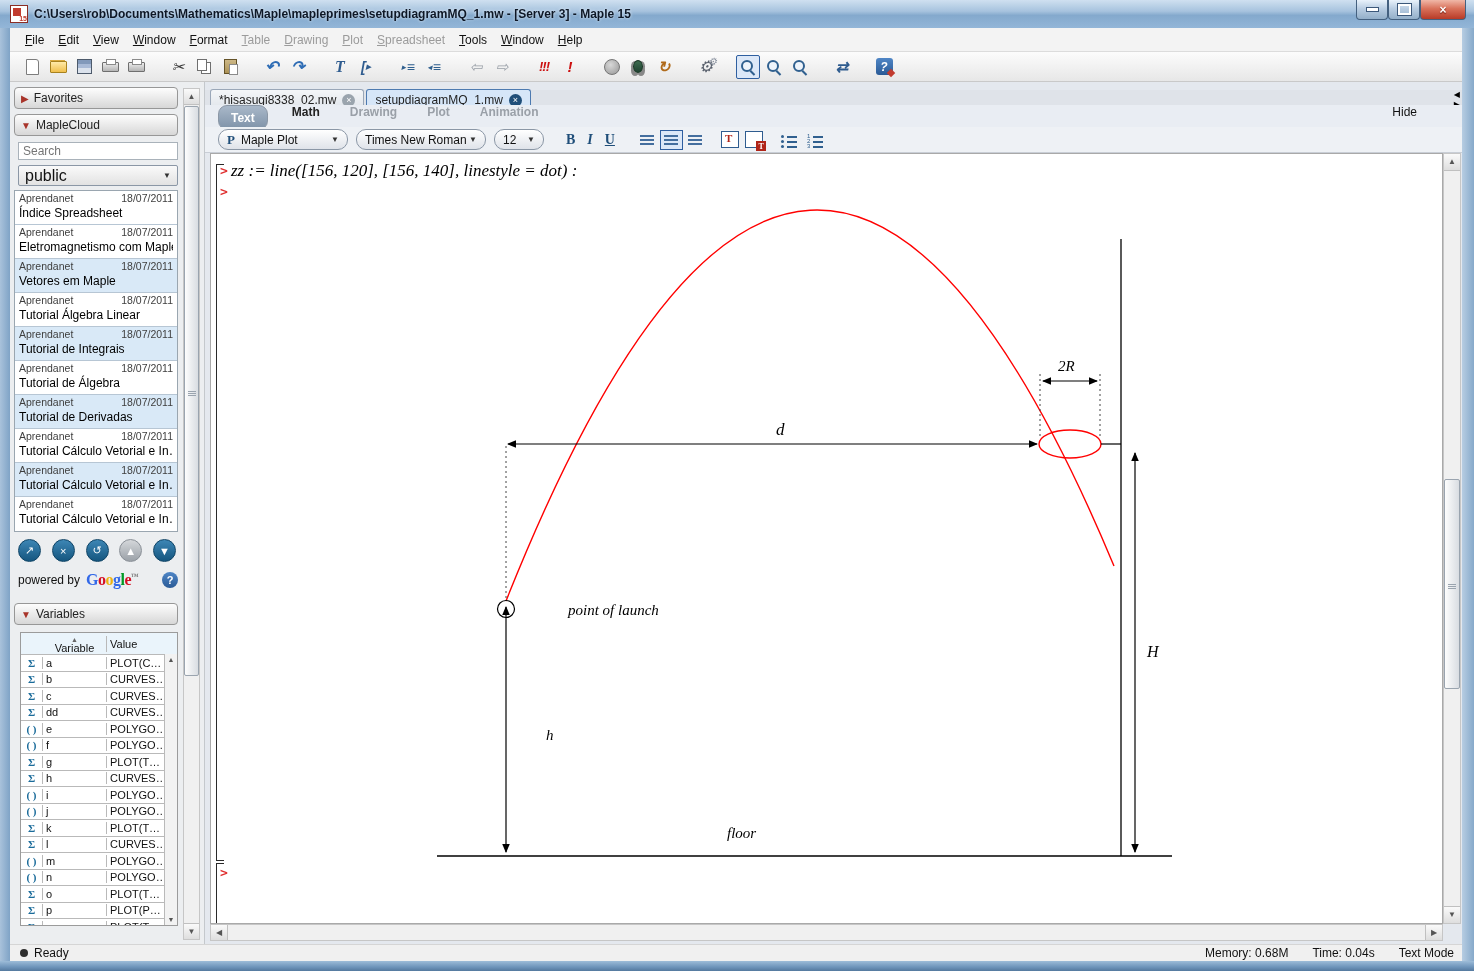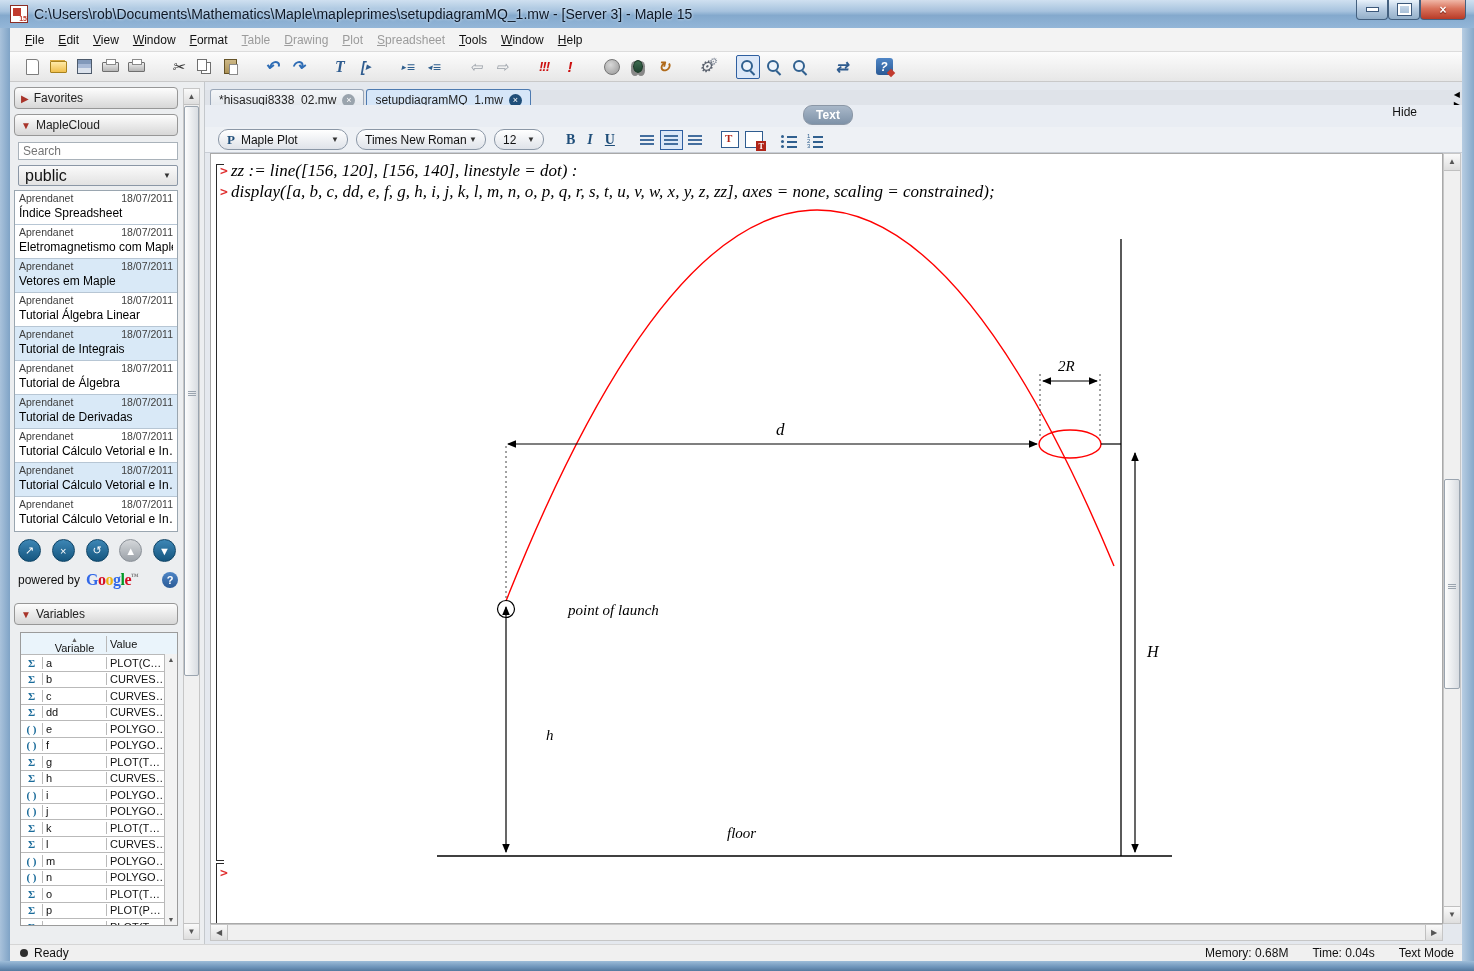--- a/index.html
+++ b/index.html
@@ -13,7 +13,7 @@
     position:relative;display:flex;align-items:flex-end;justify-content:flex-end;}
   .app-icon::before{content:"";position:absolute;left:2px;top:2px;width:8px;height:8px;background:#c23b2e;}
   .app-icon b{font-size:7px;color:#c23b2e;line-height:7px;font-weight:bold;}
-  .title-text{font-size:14px;color:#0d1726;text-shadow:0 0 3px #e8f2fb;}
+  .title-text{font-size:12px;color:#0d1726;text-shadow:0 0 3px #e8f2fb;font-weight:bold;}
   .win-controls{position:absolute;right:8px;top:0;display:flex;}
   .wbtn{width:30px;height:19px;border:1px solid #44607f;border-top:none;border-radius:0 0 4px 4px;
     background:linear-gradient(#e9f2fb,#b9cde2 45%,#93afc9);display:flex;align-items:center;justify-content:center;}

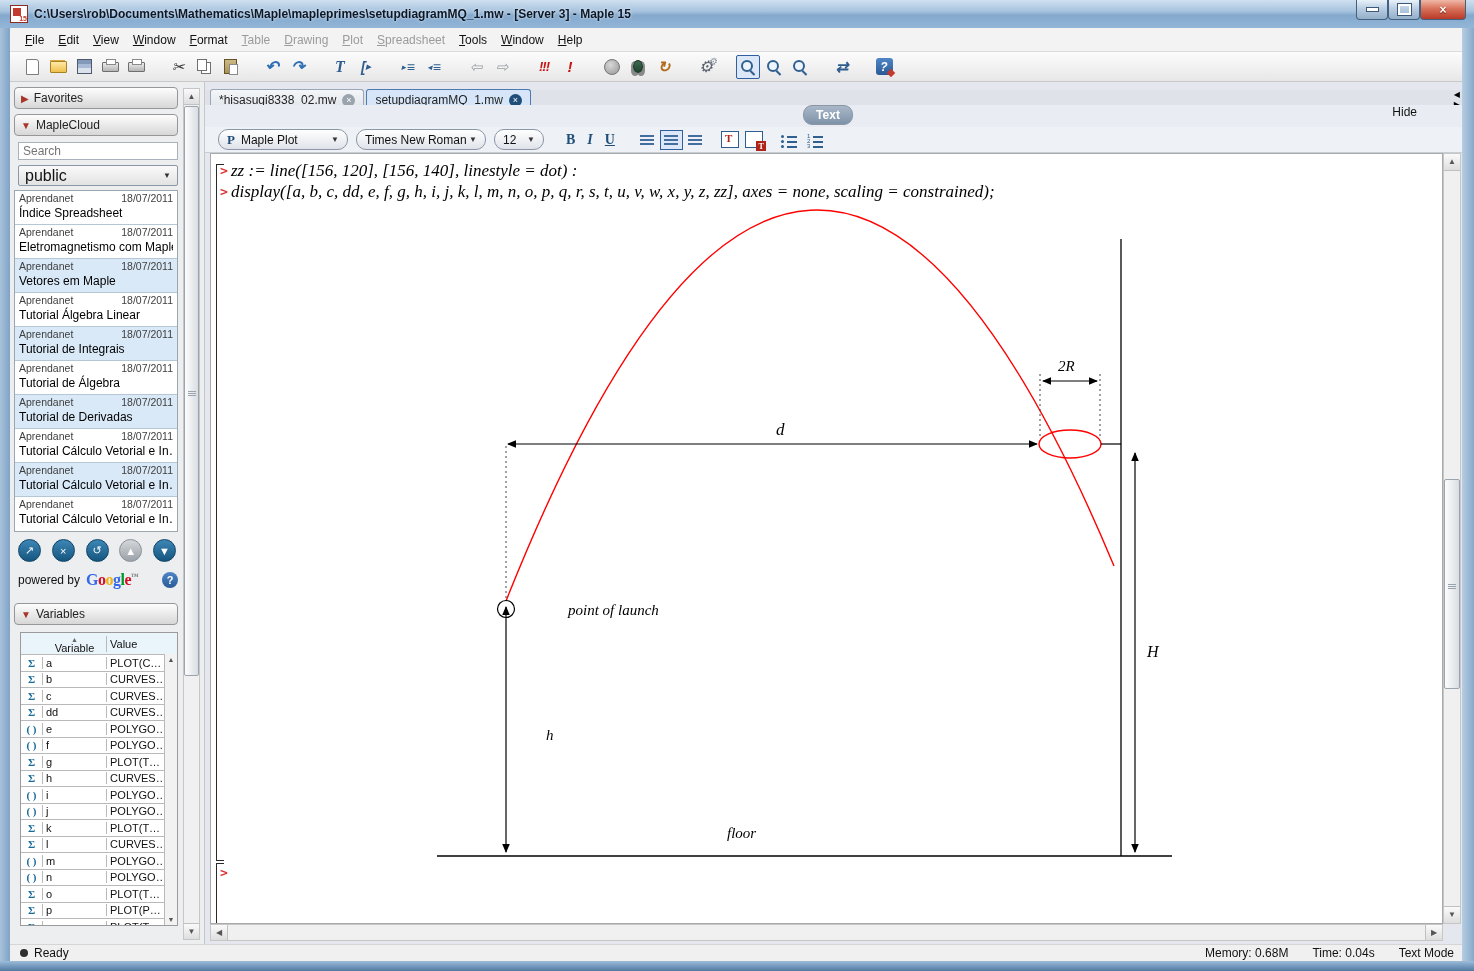--- a/index.html
+++ b/index.html
@@ -127,7 +127,7 @@
   .tclose{width:13px;height:13px;border-radius:50%;background:#9aa4ad;color:#fff;font-size:9px;line-height:13px;text-align:center;margin-left:6px;}
   .tab.active .tclose{background:#1f4e79;}
   .tabscroll{position:absolute;right:2px;top:0;display:flex;flex-direction:column;font-size:8px;color:#000;line-height:10px;}
-  .modebar{position:absolute;left:0;top:23px;width:100%;height:22px;background:#e9edf3;display:flex;align-items:center;padding-left:13px;box-sizing:border-box;flex-direction:column;}
+  .modebar{position:absolute;left:0;top:23px;width:100%;height:22px;background:#e9edf3;display:flex;padding-left:13px;box-sizing:border-box;}
   .mode{font-weight:bold;font-size:12px;margin-right:30px;color:#222;}
   .mode.pill{background:linear-gradient(#a9b8c9,#7e92a8);color:#fff;border-radius:9px;padding:2px 12px;margin-right:24px;}
   .mode.dis{color:#9aa0a8;}

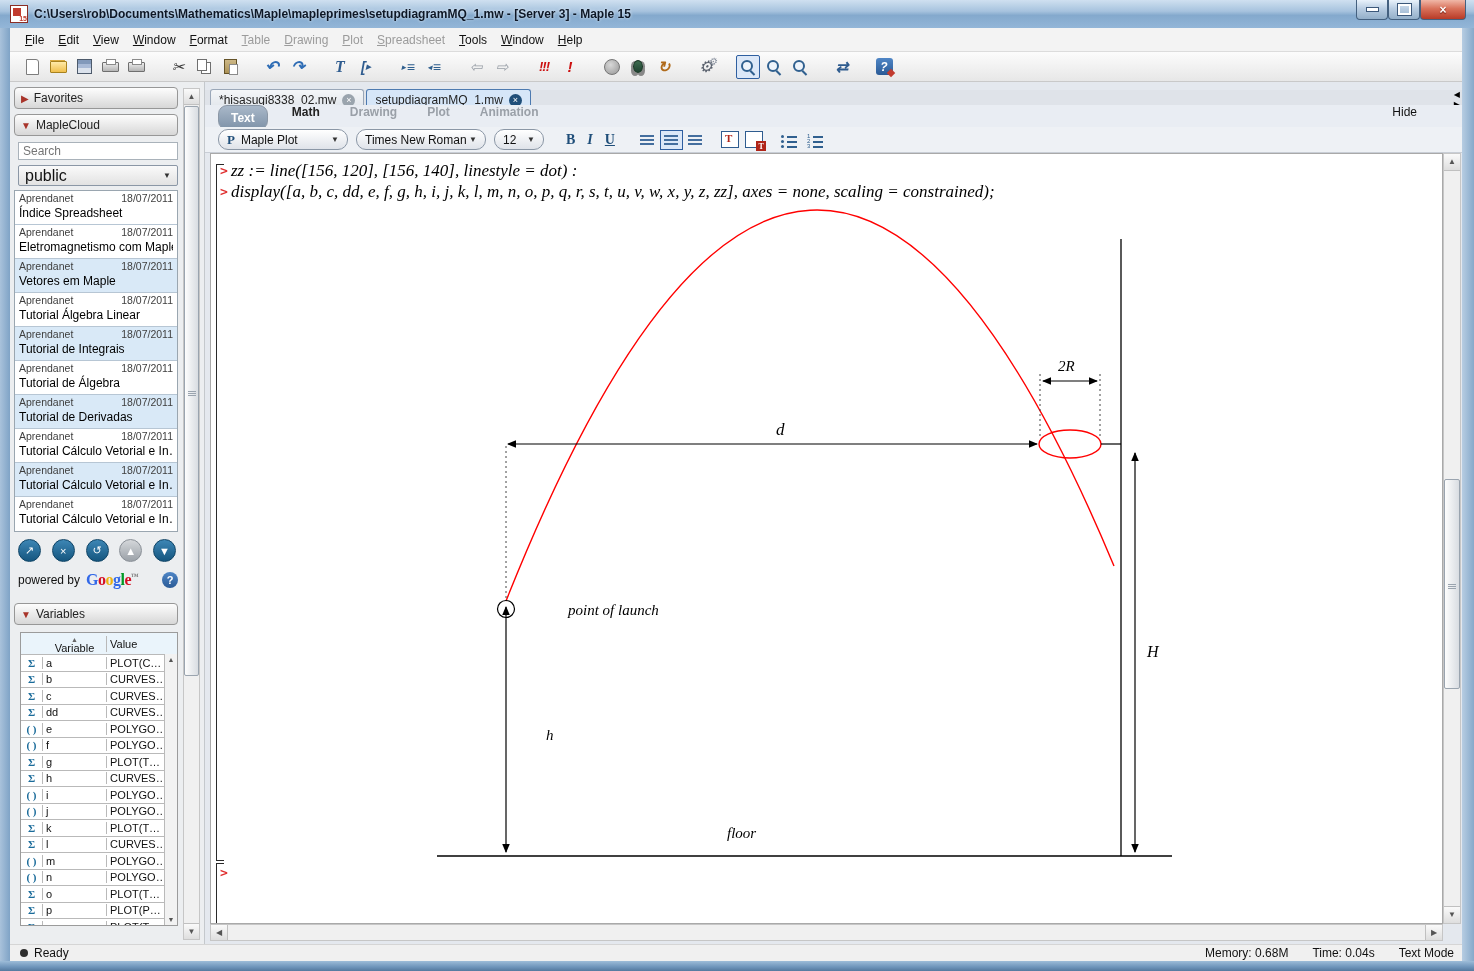--- a/index.html
+++ b/index.html
@@ -564,7 +564,6 @@
       <span class="prompt" style="left:9px;top:9px;">&gt;</span>
       <div class="codeline" style="top:7px;">zz := line([156, 120], [156, 140], linestyle = dot) :</div>
       <span class="prompt" style="left:9px;top:30px;">&gt;</span>
-      <div class="codeline" style="top:28px;">display([a, b, c, dd, e, f, g, h, i, j, k, l, m, n, o, p, q, r, s, t, u, v, w, x, y, z, zz], axes = none, scaling = constrained);</div>
       <span class="prompt" style="left:9px;top:711px;">&gt;</span>
 
       <svg class="ws-svg" width="1227" height="771" viewBox="0 0 1227 771">

